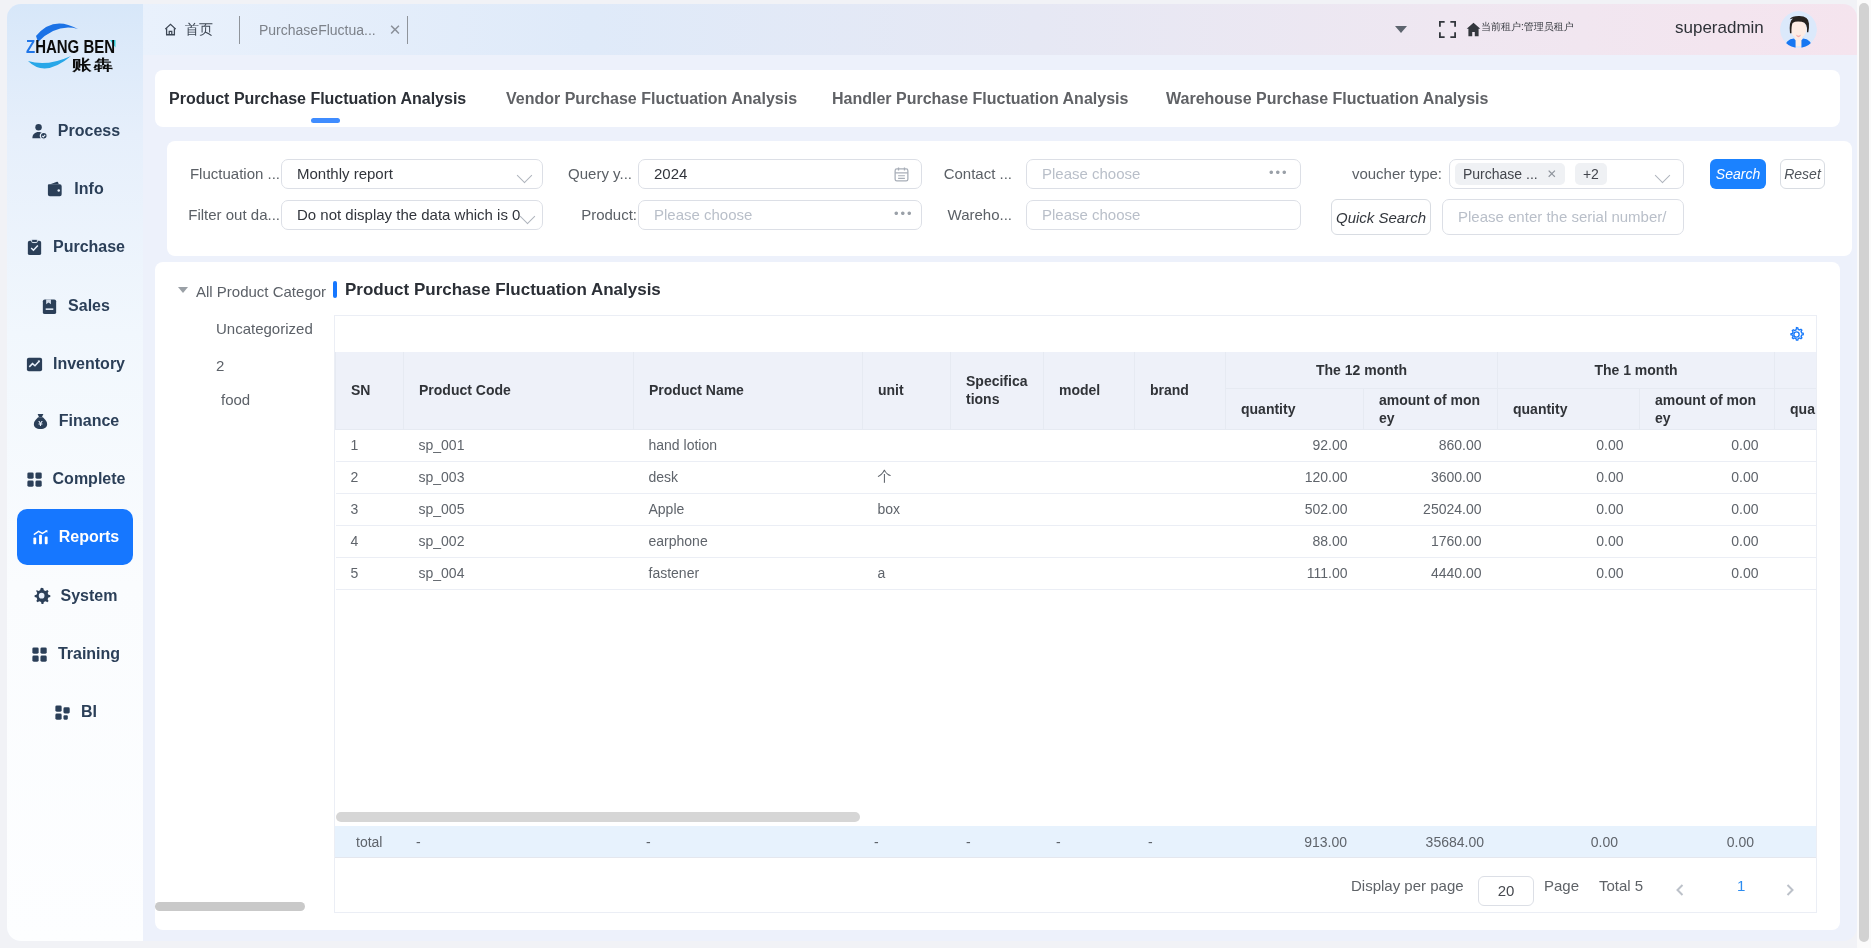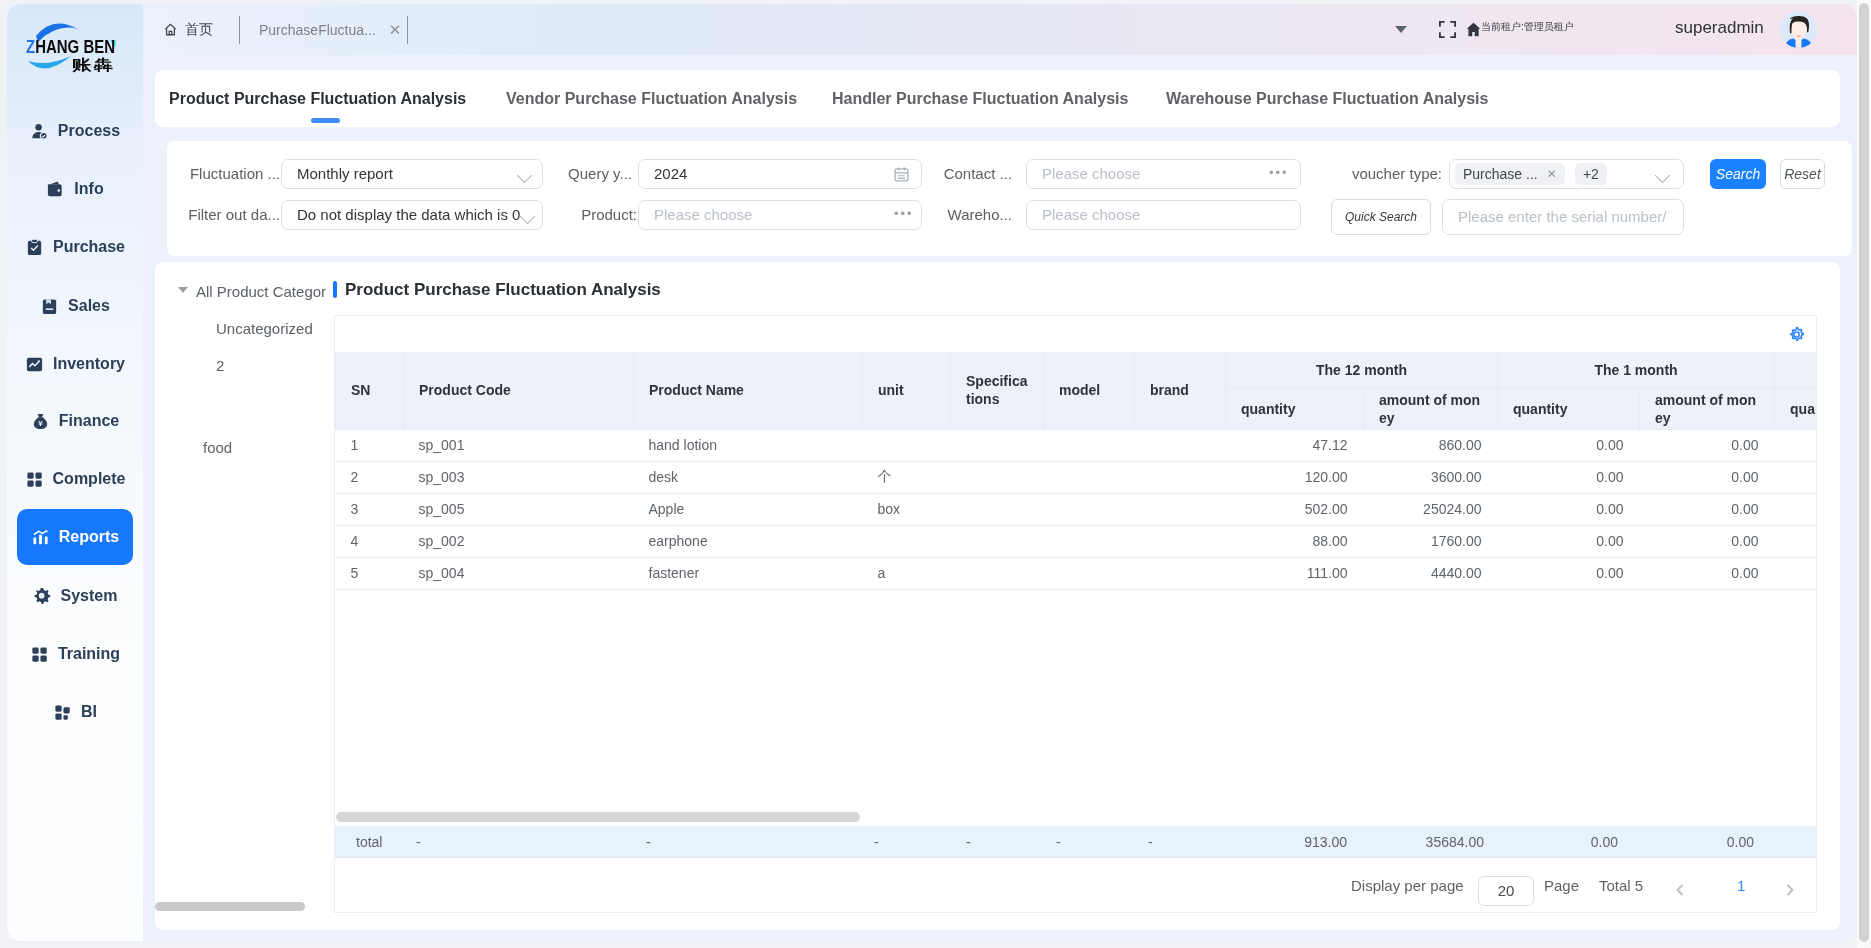--- a/index.html
+++ b/index.html
@@ -240,7 +240,7 @@
       <div class="dots" style="left:727px;top:65px;">•••</div>
       <div class="lab" style="left:745px;top:59px;width:100px;">Wareho...</div>
       <div class="inp ph" style="left:859px;top:59px;width:275px;">Please choose</div>
-      <div class="btn plain" style="left:1164px;top:58px;width:100px;height:36px;font-size:12px;color:#33373d;">Quick Search</div>
+      <div class="btn plain" style="left:1164px;top:58px;width:100px;height:36px;font-size:15px;color:#33373d;">Quick Search</div>
       <div class="inp ph" style="left:1275px;top:58px;width:242px;height:36px;line-height:34px;">Please enter the serial number/</div>
     </div>
     <div class="card main">

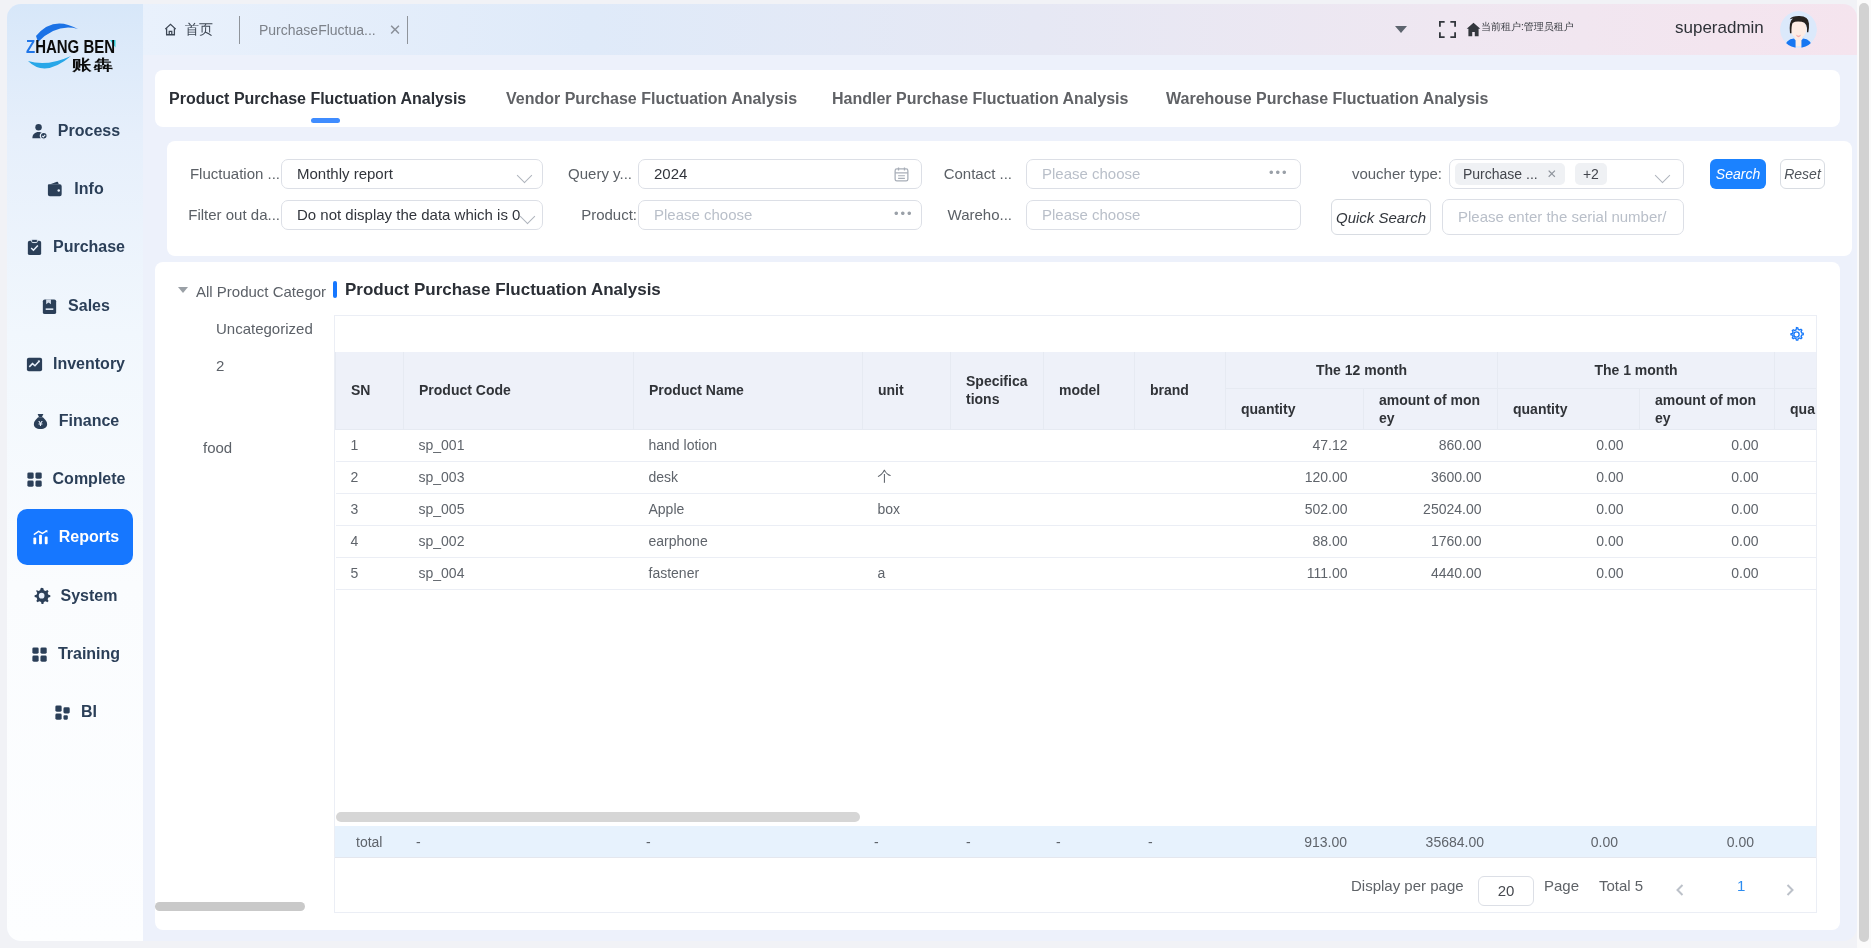--- a/index.html
+++ b/index.html
@@ -249,7 +249,7 @@
         <div style="position:absolute;left:41px;top:21px;white-space:nowrap;">All Product Categor</div>
         <div style="position:absolute;left:61px;top:58px;">Uncategorized</div>
         <div style="position:absolute;left:61px;top:95px;">2</div>
-        <div style="position:absolute;left:48px;top:129px;margin-top:48px;">food</div>
+        <div style="position:absolute;left:66px;top:129px;">food</div>
       </div>
       <div class="title"></div>
       <div class="titletx">Product Purchase Fluctuation Analysis</div>

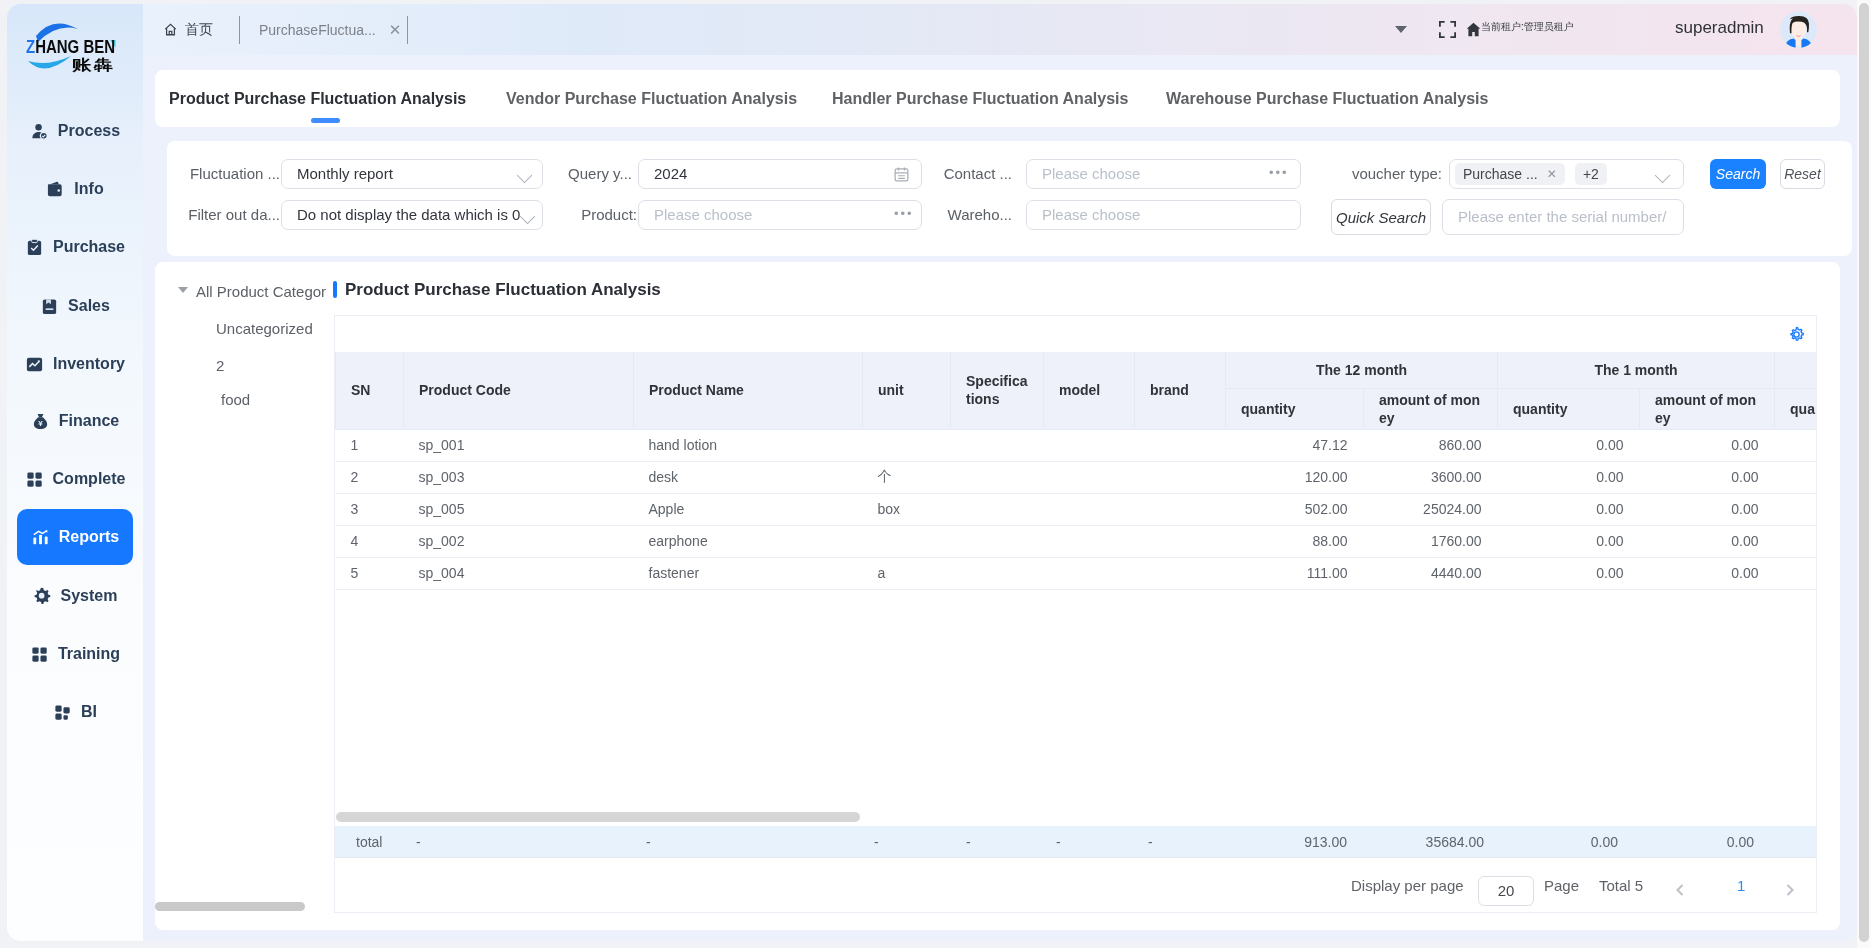--- a/index.html
+++ b/index.html
@@ -303,7 +303,7 @@
                 <td></td>
                 <td></td>
                 <td></td>
-                <td class="r">47.12</td>
+                <td class="r">92.00</td>
                 <td class="r">860.00</td>
                 <td class="r">0.00</td>
                 <td class="r">0.00</td>

